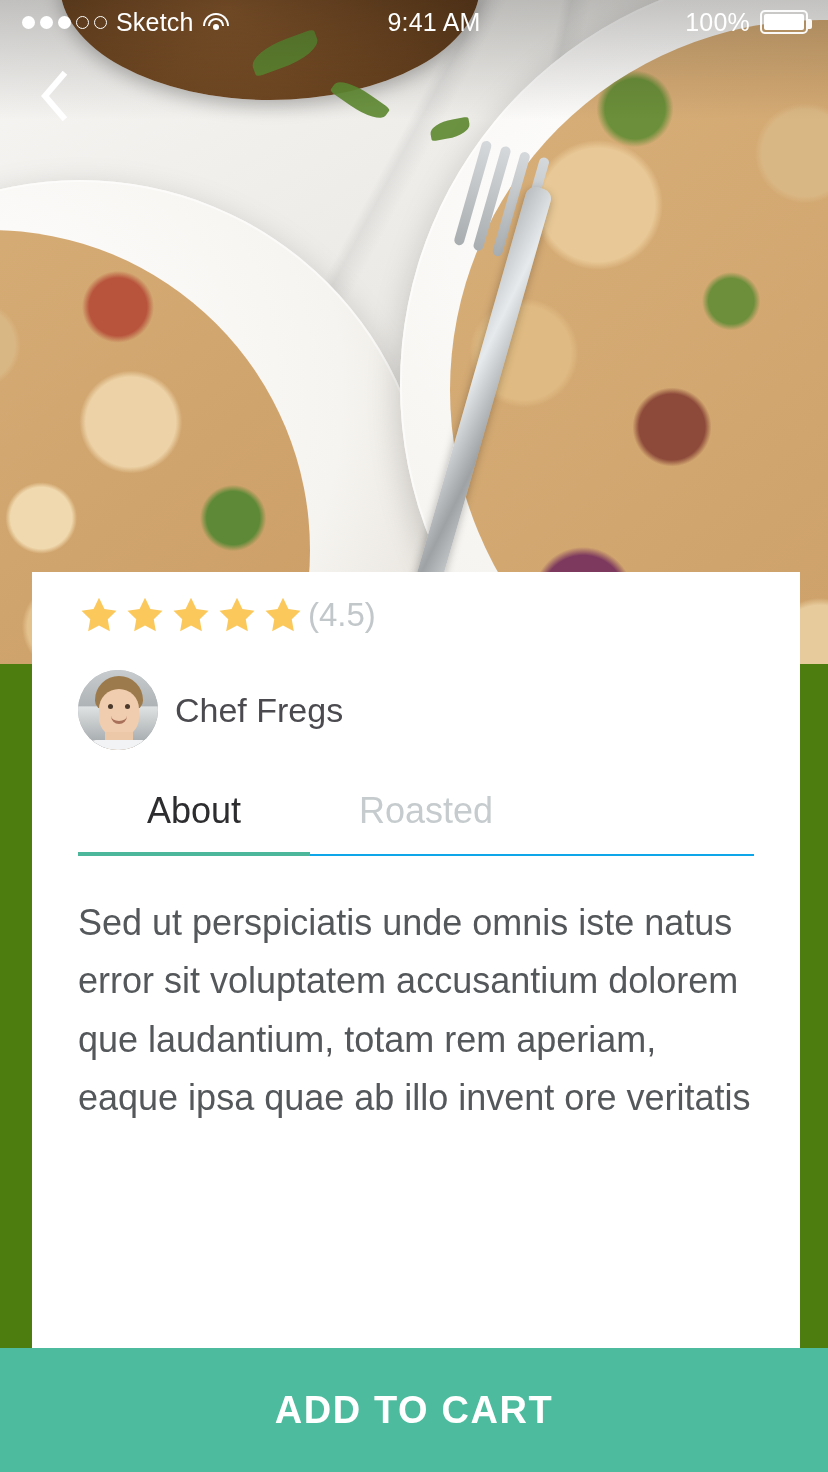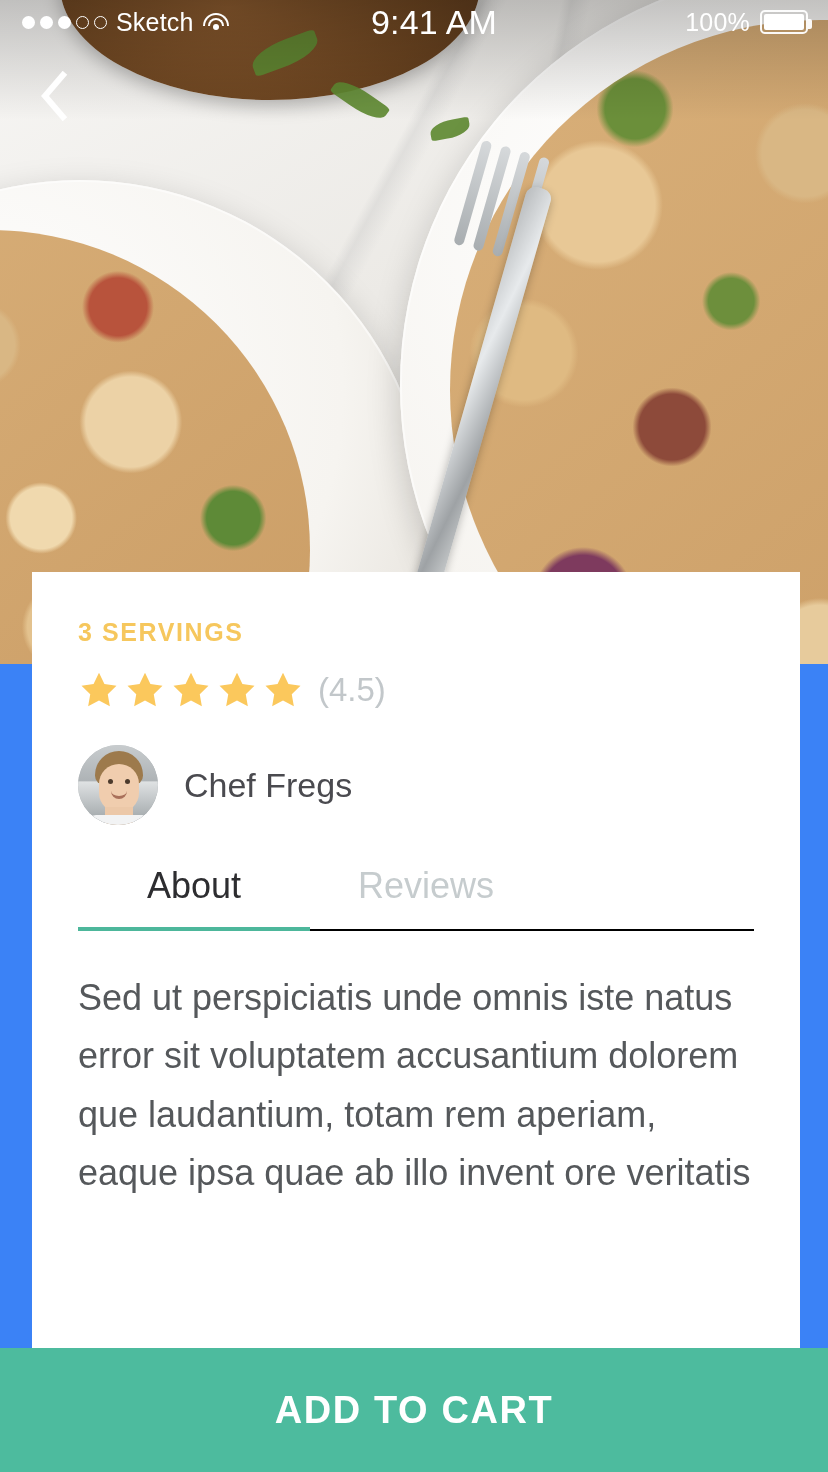--- a/index.html
+++ b/index.html
@@ -8,7 +8,7 @@
     font-family:"Liberation Sans", sans-serif;
     background:#F1F1F1; overflow:hidden;
   }
-  #screen { position:relative; width:828px; height:1472px; overflow:hidden; background:#3b82f6; }
+  #screen { position:relative; width:828px; height:1472px; overflow:hidden; background:#4d7c0f; }
 
   
   .hero { position:absolute; left:0; top:0; width:828px; height:664px; overflow:hidden; background:#CFC6BC; }

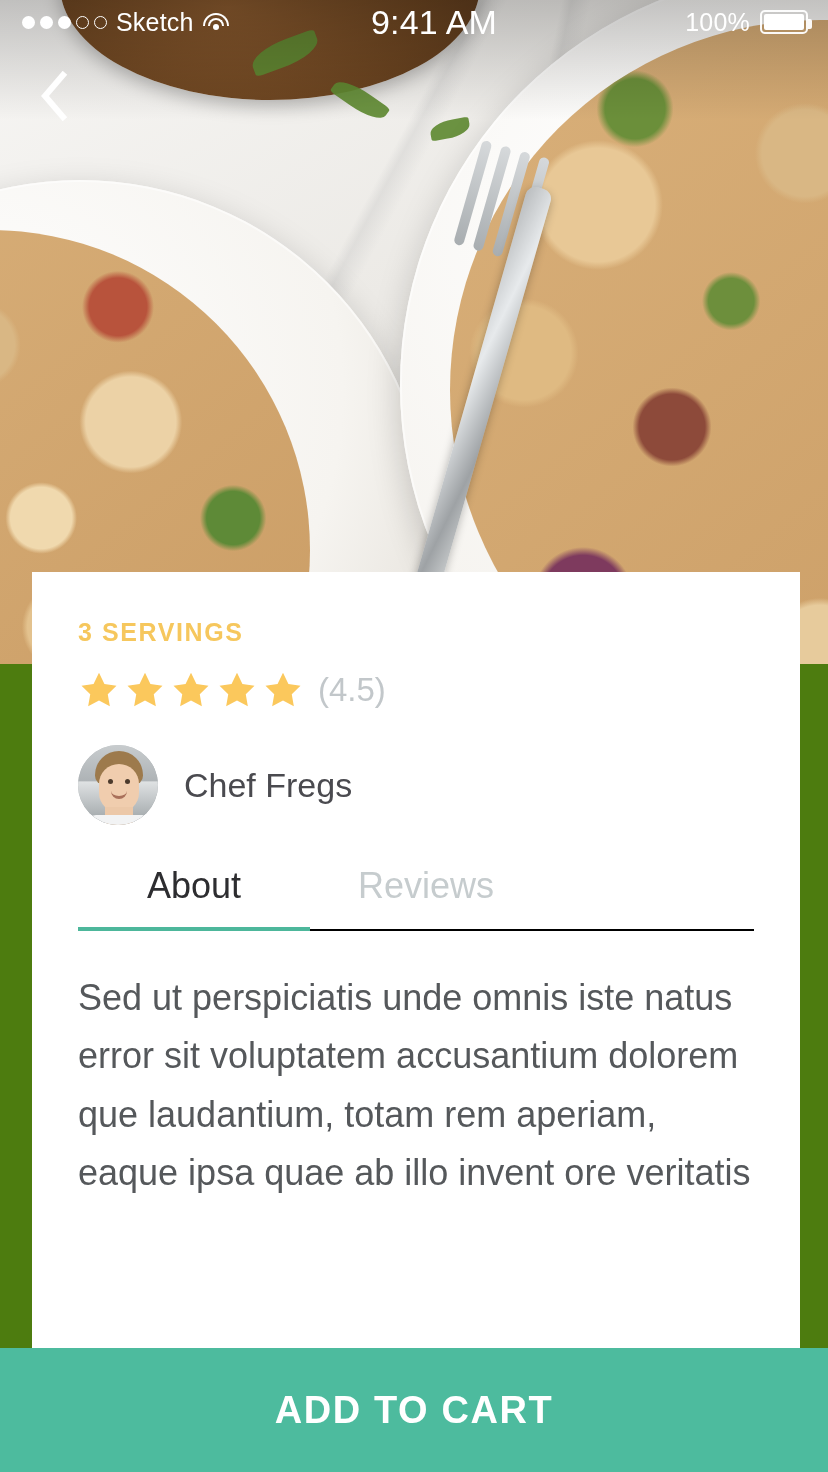--- a/index.html
+++ b/index.html
@@ -84,7 +84,7 @@
   .wifi i:nth-child(1){ width:26px; height:13px; top:0; }
   .wifi i:nth-child(2){ width:16px; height:8px;  top:5px; }
   .wifi i:nth-child(3){ width:6px;  height:6px;  top:11px; border-radius:50%; background:#fff; border:none; }
-  .sb-time { position:absolute; left:0; right:0; text-align:center; font-size:34px;padding-left:40px; }
+  .sb-time { position:absolute; left:0; right:0; text-align:center; font-size:25px;padding-left:40px; }
   .sb-right { position:absolute; right:20px; display:flex; align-items:center; gap:10px; }
   .batt-pct { font-size:25px; }
   .batt { position:relative; width:48px; height:24px; border:2px solid rgba(255,255,255,.95); border-radius:5px; }

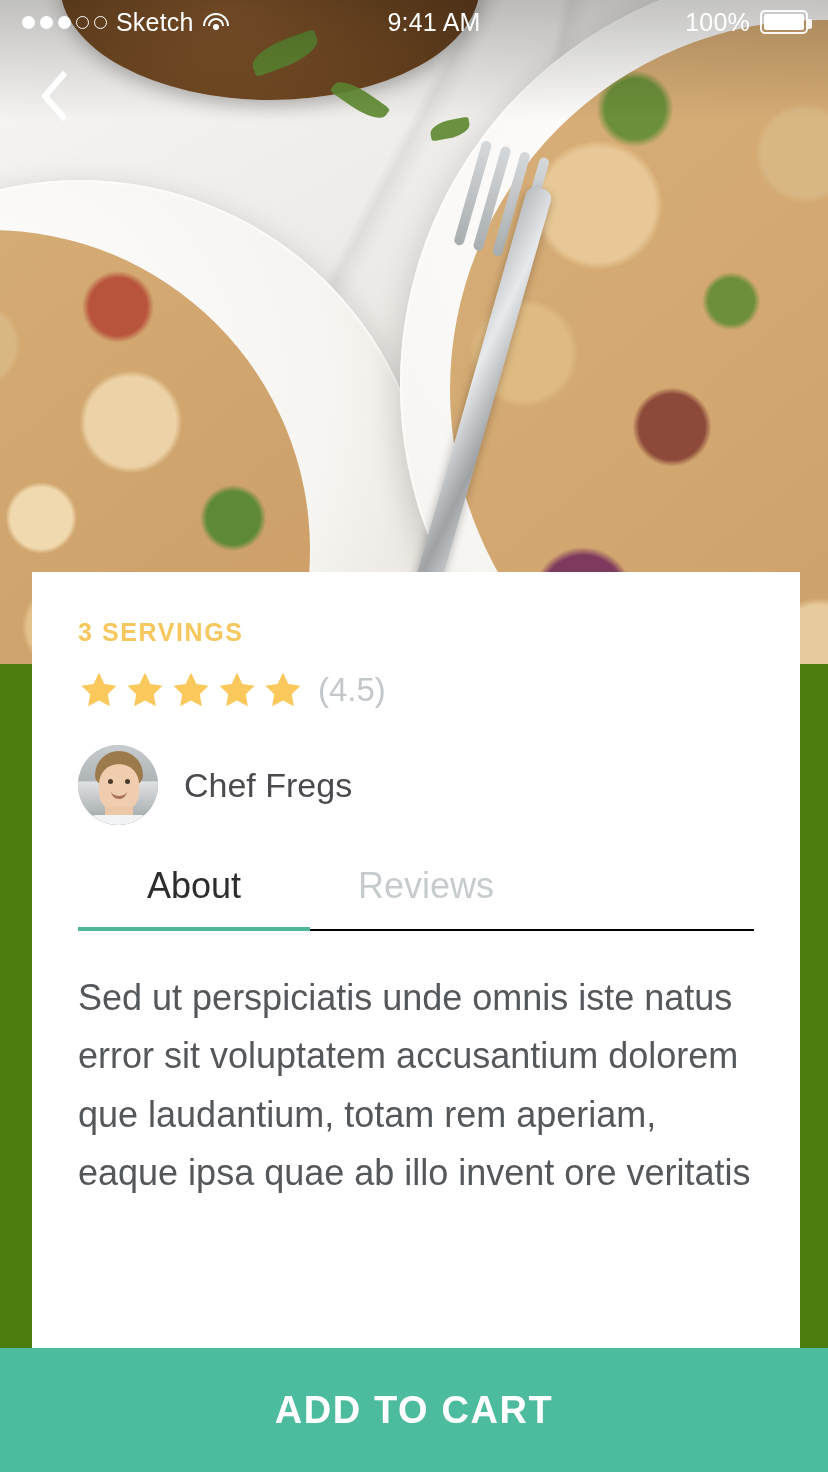--- a/index.html
+++ b/index.html
@@ -208,7 +208,6 @@
 
   <div class="card">
 
-    <div class="servings">3 SERVINGS</div>
 
 
     <div class="meta-row">

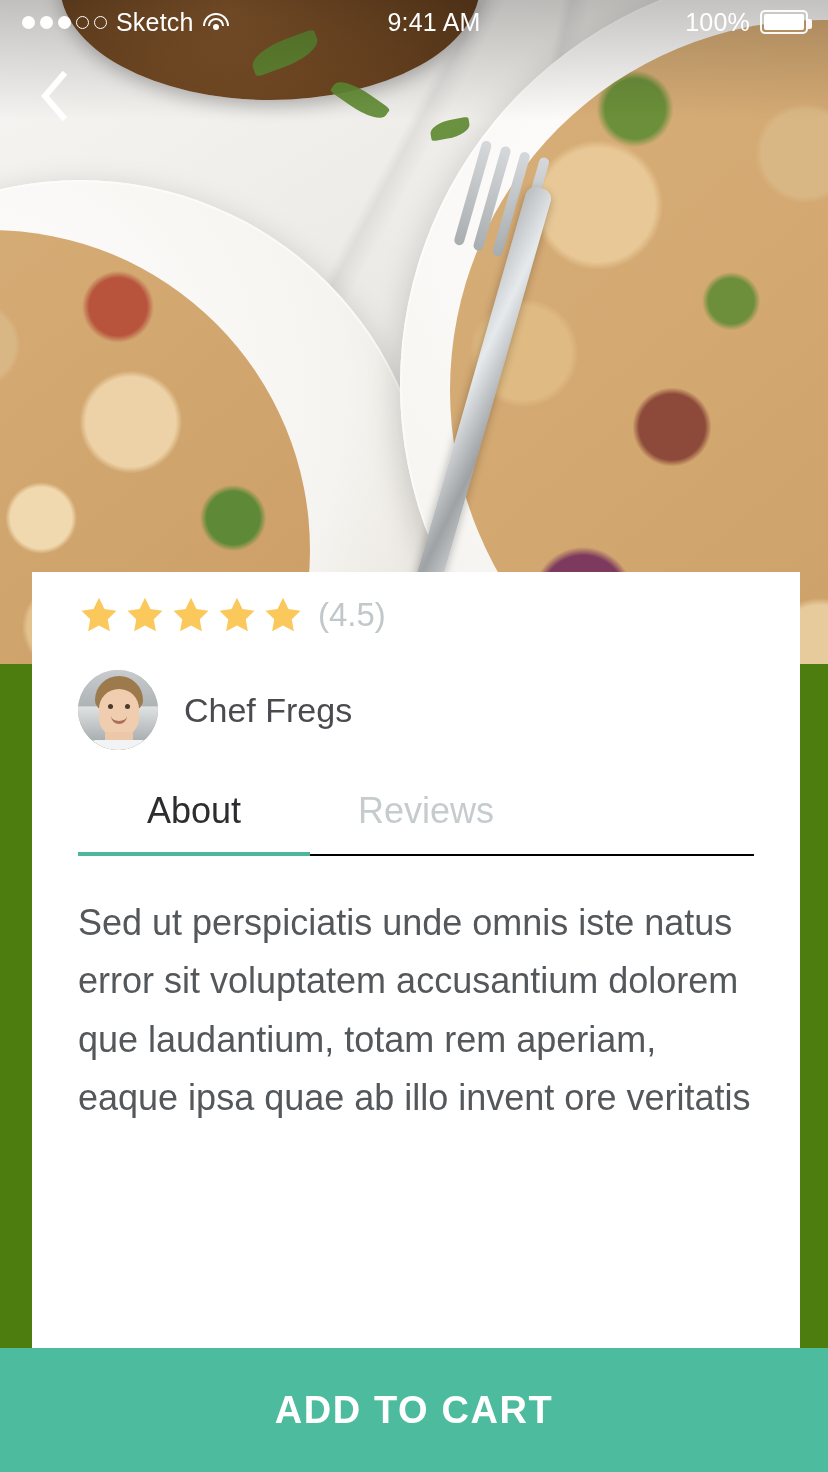--- a/index.html
+++ b/index.html
@@ -105,7 +105,7 @@
            color:#4A4A4F; letter-spacing:-.4px; }
 
   .meta-row { margin-top:22px; display:flex; align-items:center; justify-content:space-between; }
-  .rating { display:flex; align-items:center; gap:14px; }
+  .rating { display:flex; align-items:center; gap:4px; }
   .stars { display:flex; gap:4px; }
   .star { width:42px; height:42px; display:block; }
   .rating-value { font-size:33px; color:#C2C7CA; font-weight:300; }

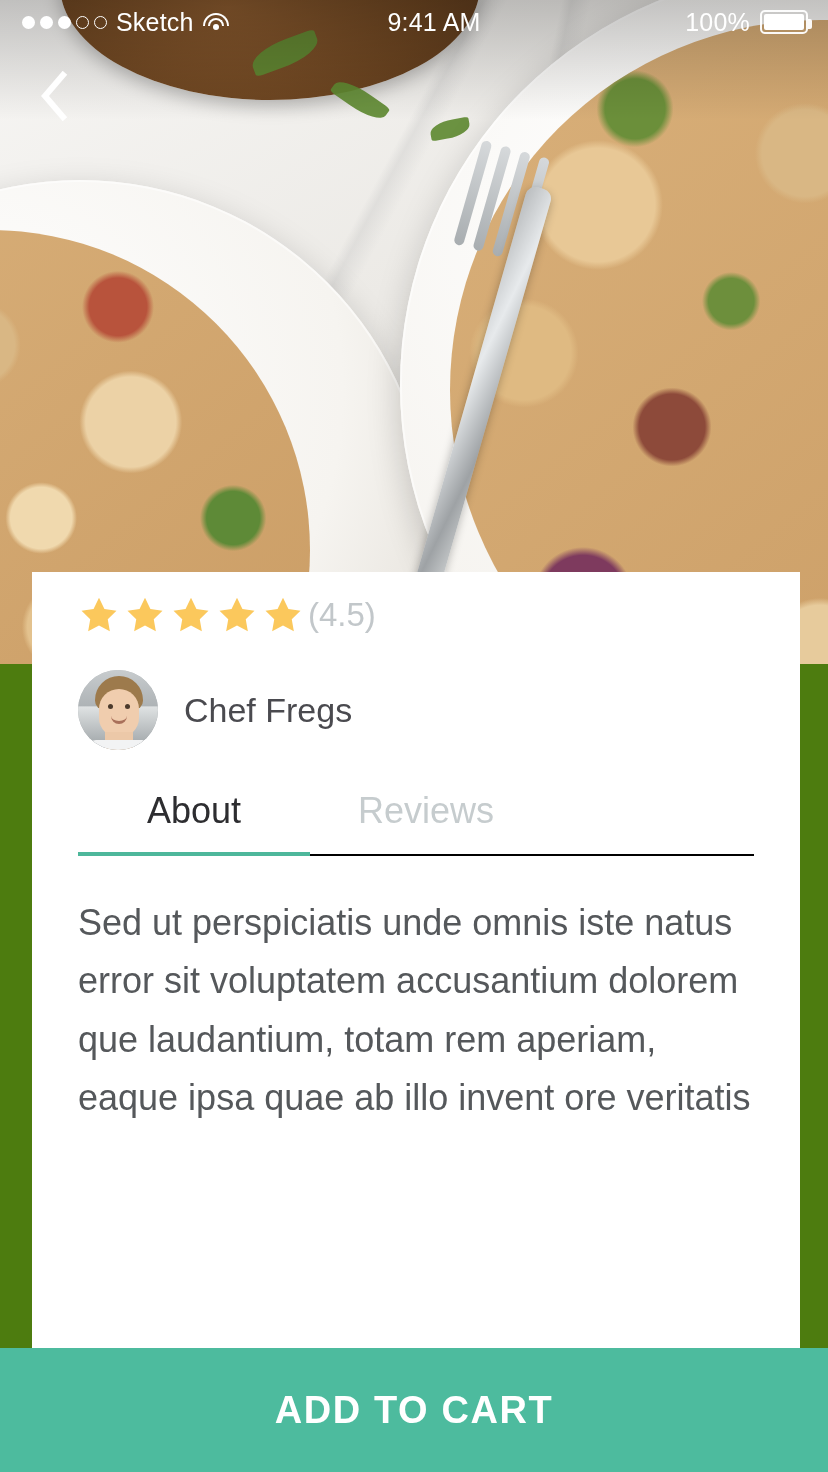--- a/index.html
+++ b/index.html
@@ -111,7 +111,7 @@
   .rating-value { font-size:33px; color:#C2C7CA; font-weight:300; }
   .price { font-size:54px; font-weight:300; color:#4A4A4F; letter-spacing:-.5px; }
 
-  .chef-row { margin-top:34px; display:flex; align-items:center; gap:26px; }
+  .chef-row { margin-top:34px; display:flex; align-items:center; gap:17px; }
   .avatar { width:80px; height:80px; border-radius:50%; overflow:hidden; position:relative;
             background:linear-gradient(160deg,#bfc4c7,#8d9296); flex:0 0 auto; }
   .av-bg  { position:absolute; inset:0;

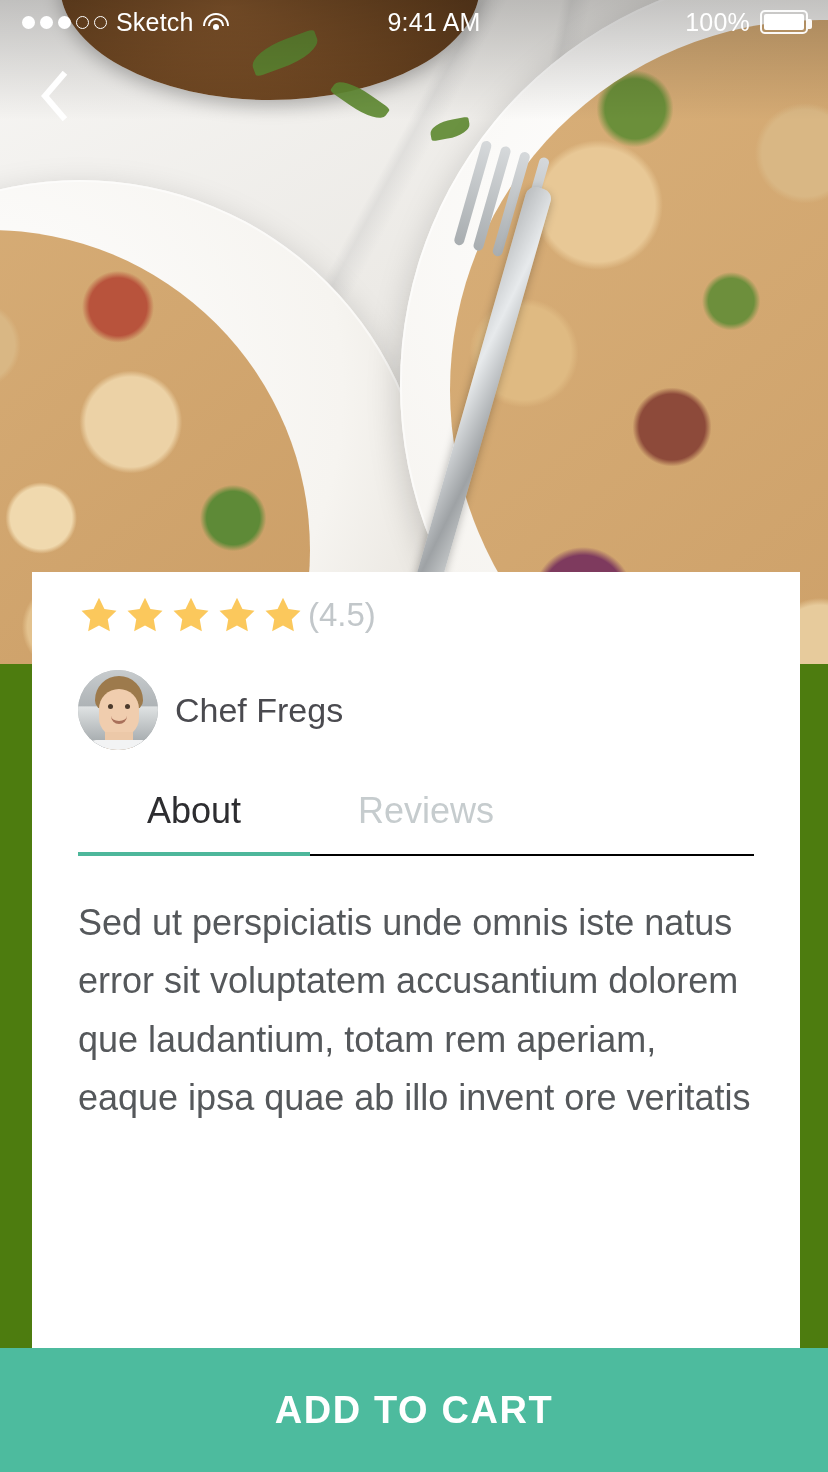--- a/index.html
+++ b/index.html
@@ -130,7 +130,7 @@
   .chef-recipes { font-size:34px; color:#C2C7CA; font-weight:300; }
 
   .tabs { margin-top:40px; display:flex; align-items:flex-end; gap:0;
-          border-bottom:2px solid #000000; }
+          border-bottom:2px solid #0ea5e9; }
   .tab { font-size:36px; font-weight:400; padding:0 0 22px 0; color:#C6CCCE;
          position:relative; cursor:pointer; text-align:center; }
   .tab.t0 { width:232px; }

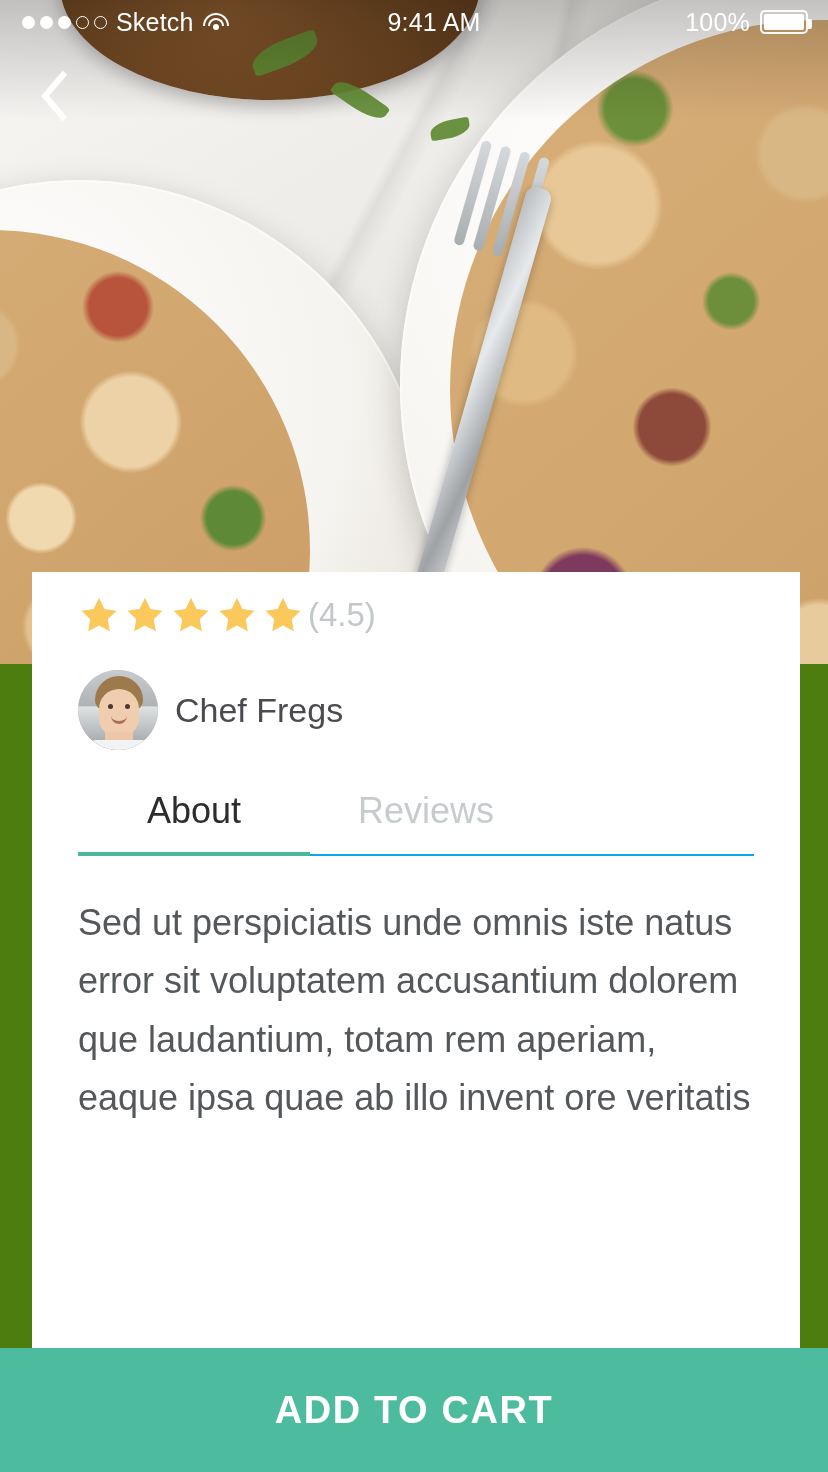--- a/index.html
+++ b/index.html
@@ -249,7 +249,7 @@
 
     <div class="tabs">
       <div class="tab t0 active">About</div>
-      <div class="tab t2">Reviews</div>
+      <div class="tab t2">Roasted</div>
     </div>
 
     <p class="about-text">Sed ut perspiciatis unde omnis iste natus error sit voluptatem accusantium dolorem que laudantium, totam rem aperiam, eaque ipsa quae ab illo invent ore veritatis</p>

